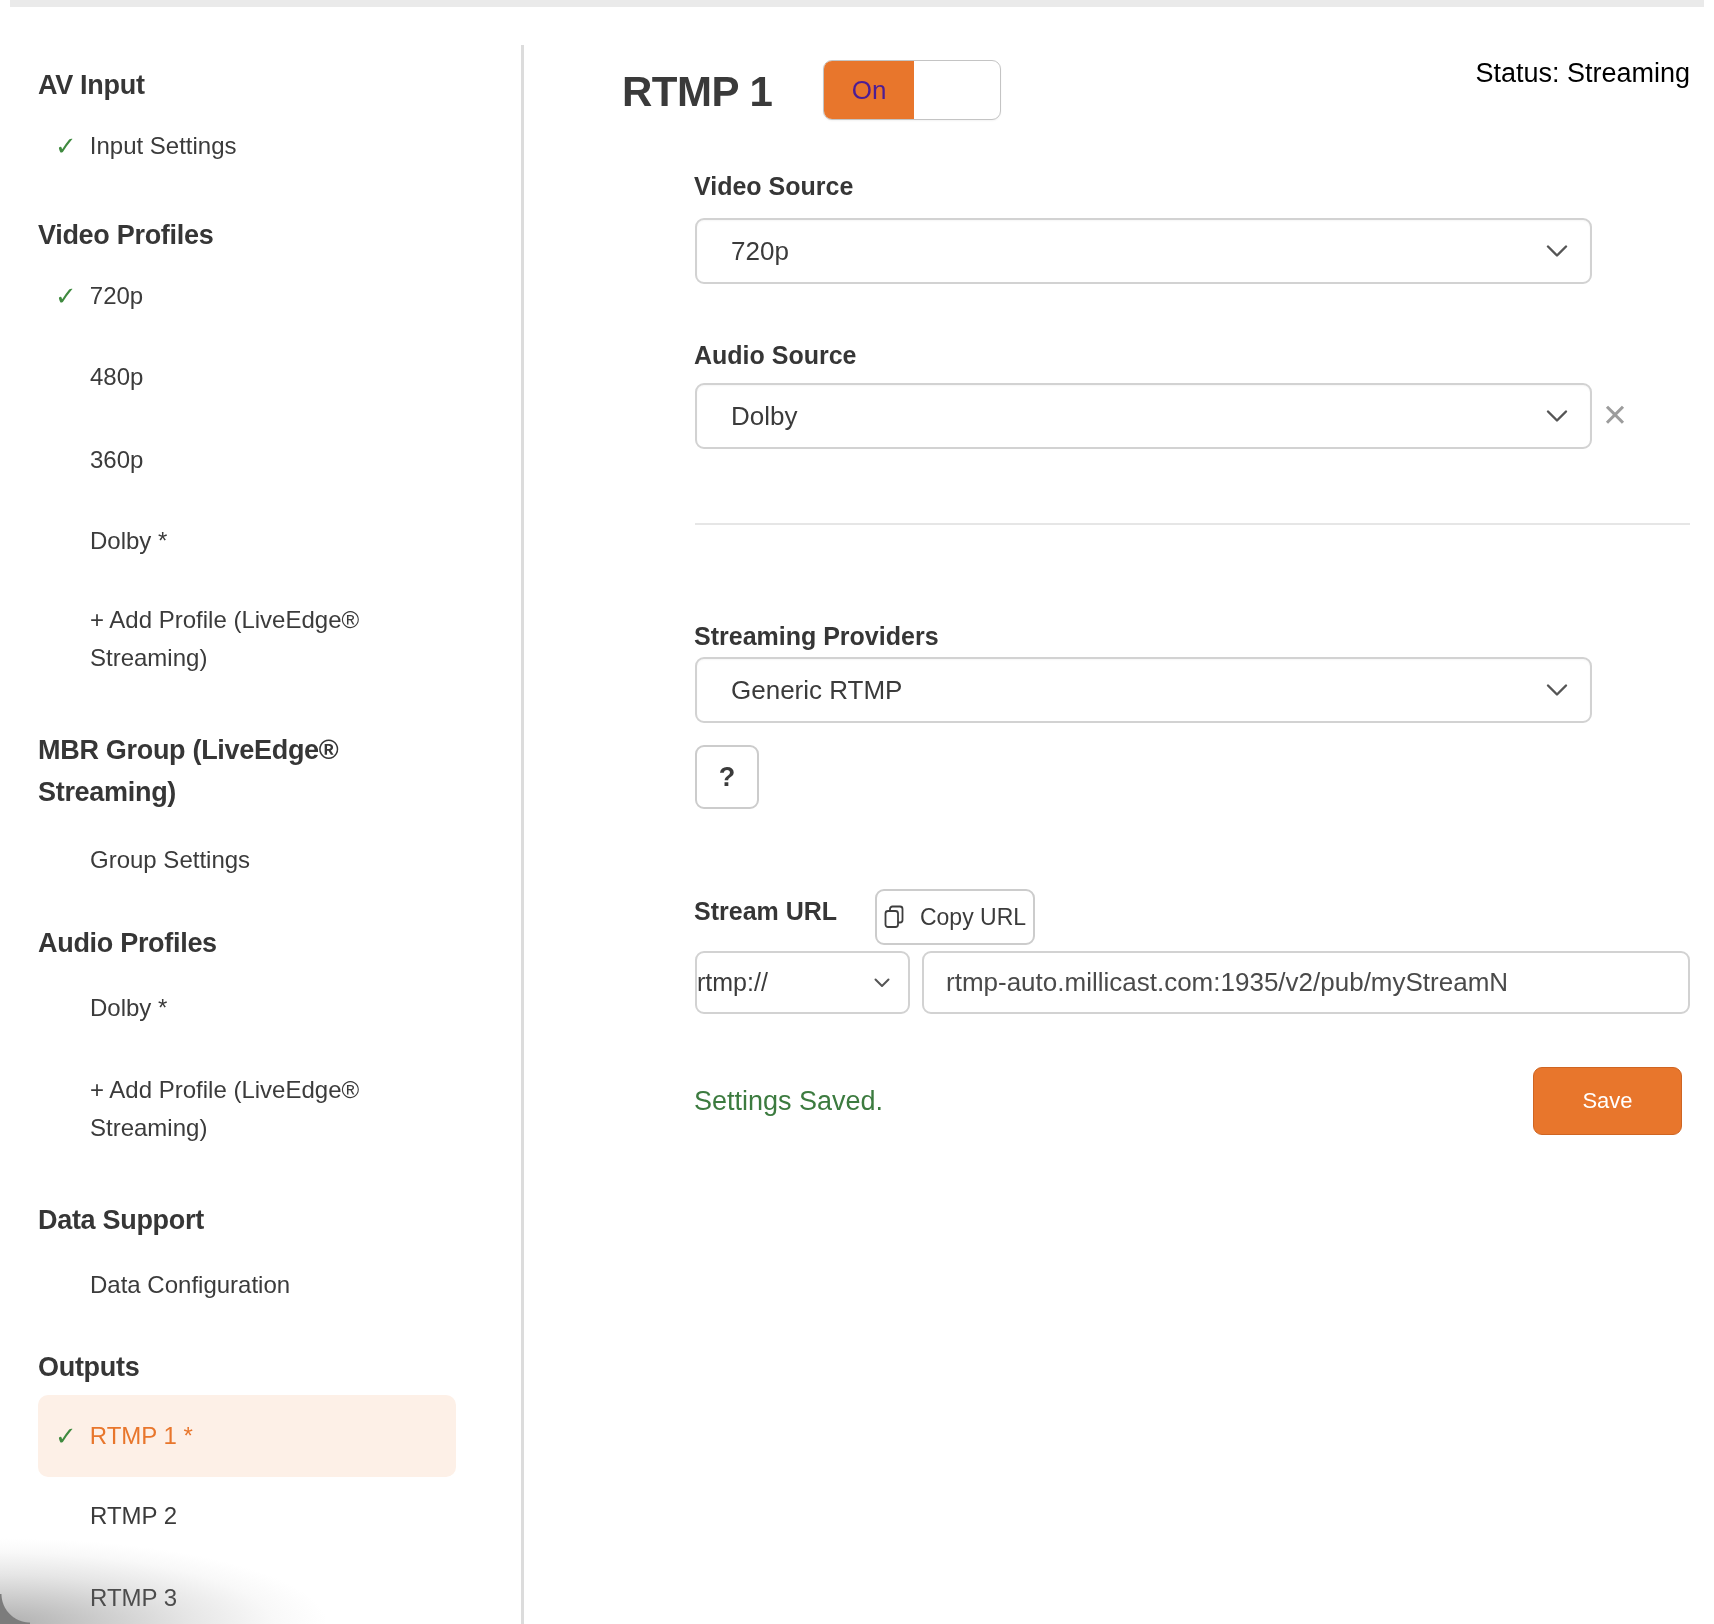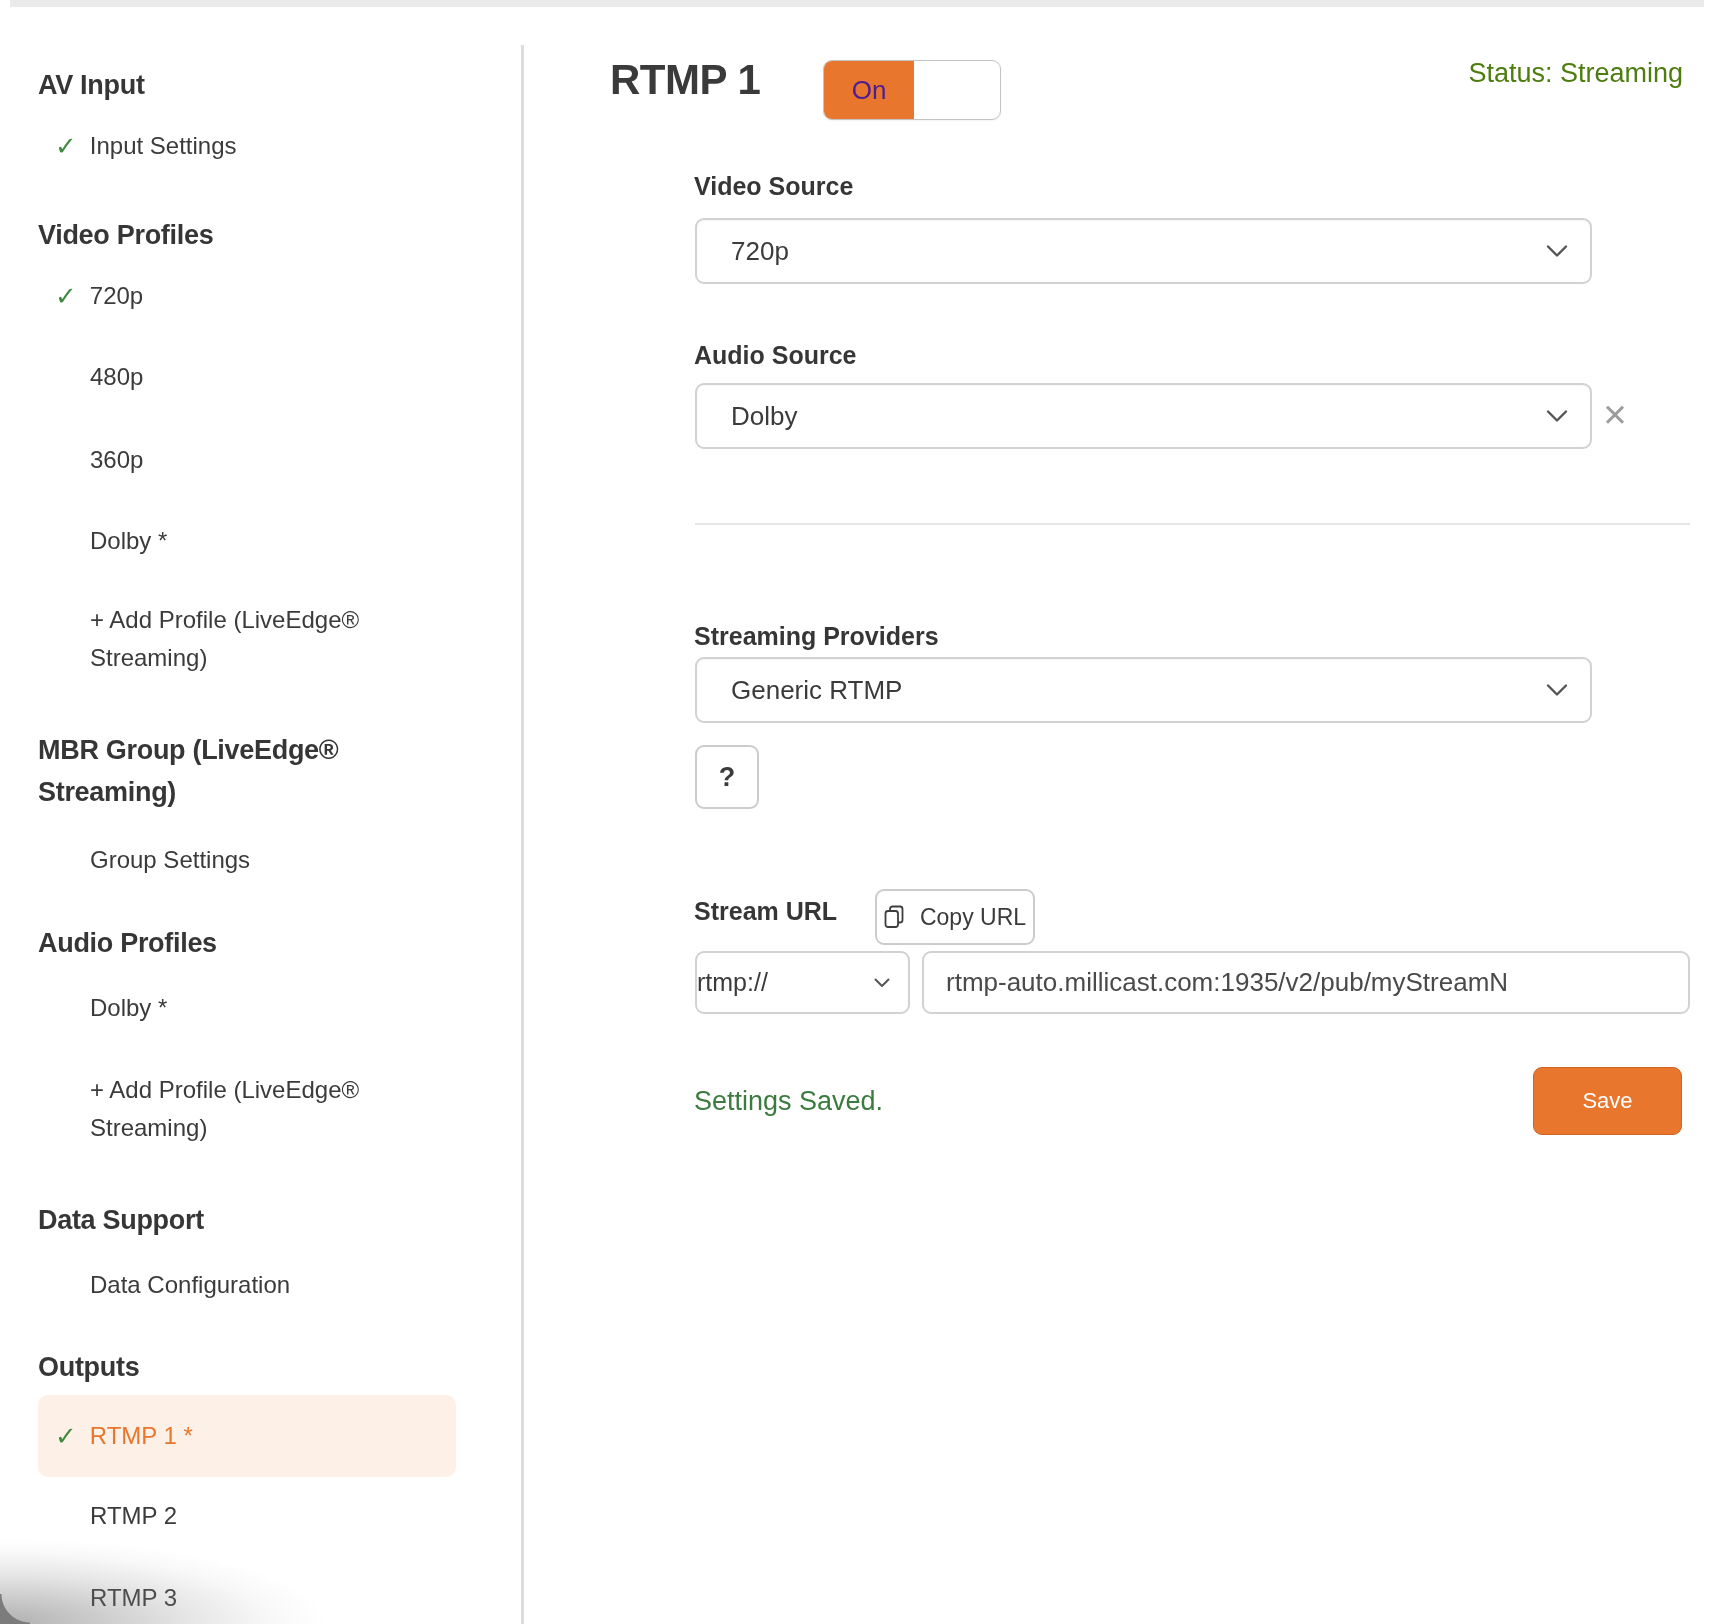--- a/index.html
+++ b/index.html
@@ -110,7 +110,7 @@
 
   <main>
 
-    <h1 class="page-title" style="margin:0">RTMP 1</h1>
+    <h1 class="page-title" style="margin:12px">RTMP 1</h1>
 
     <div class="toggle">
       <div class="toggle-on">

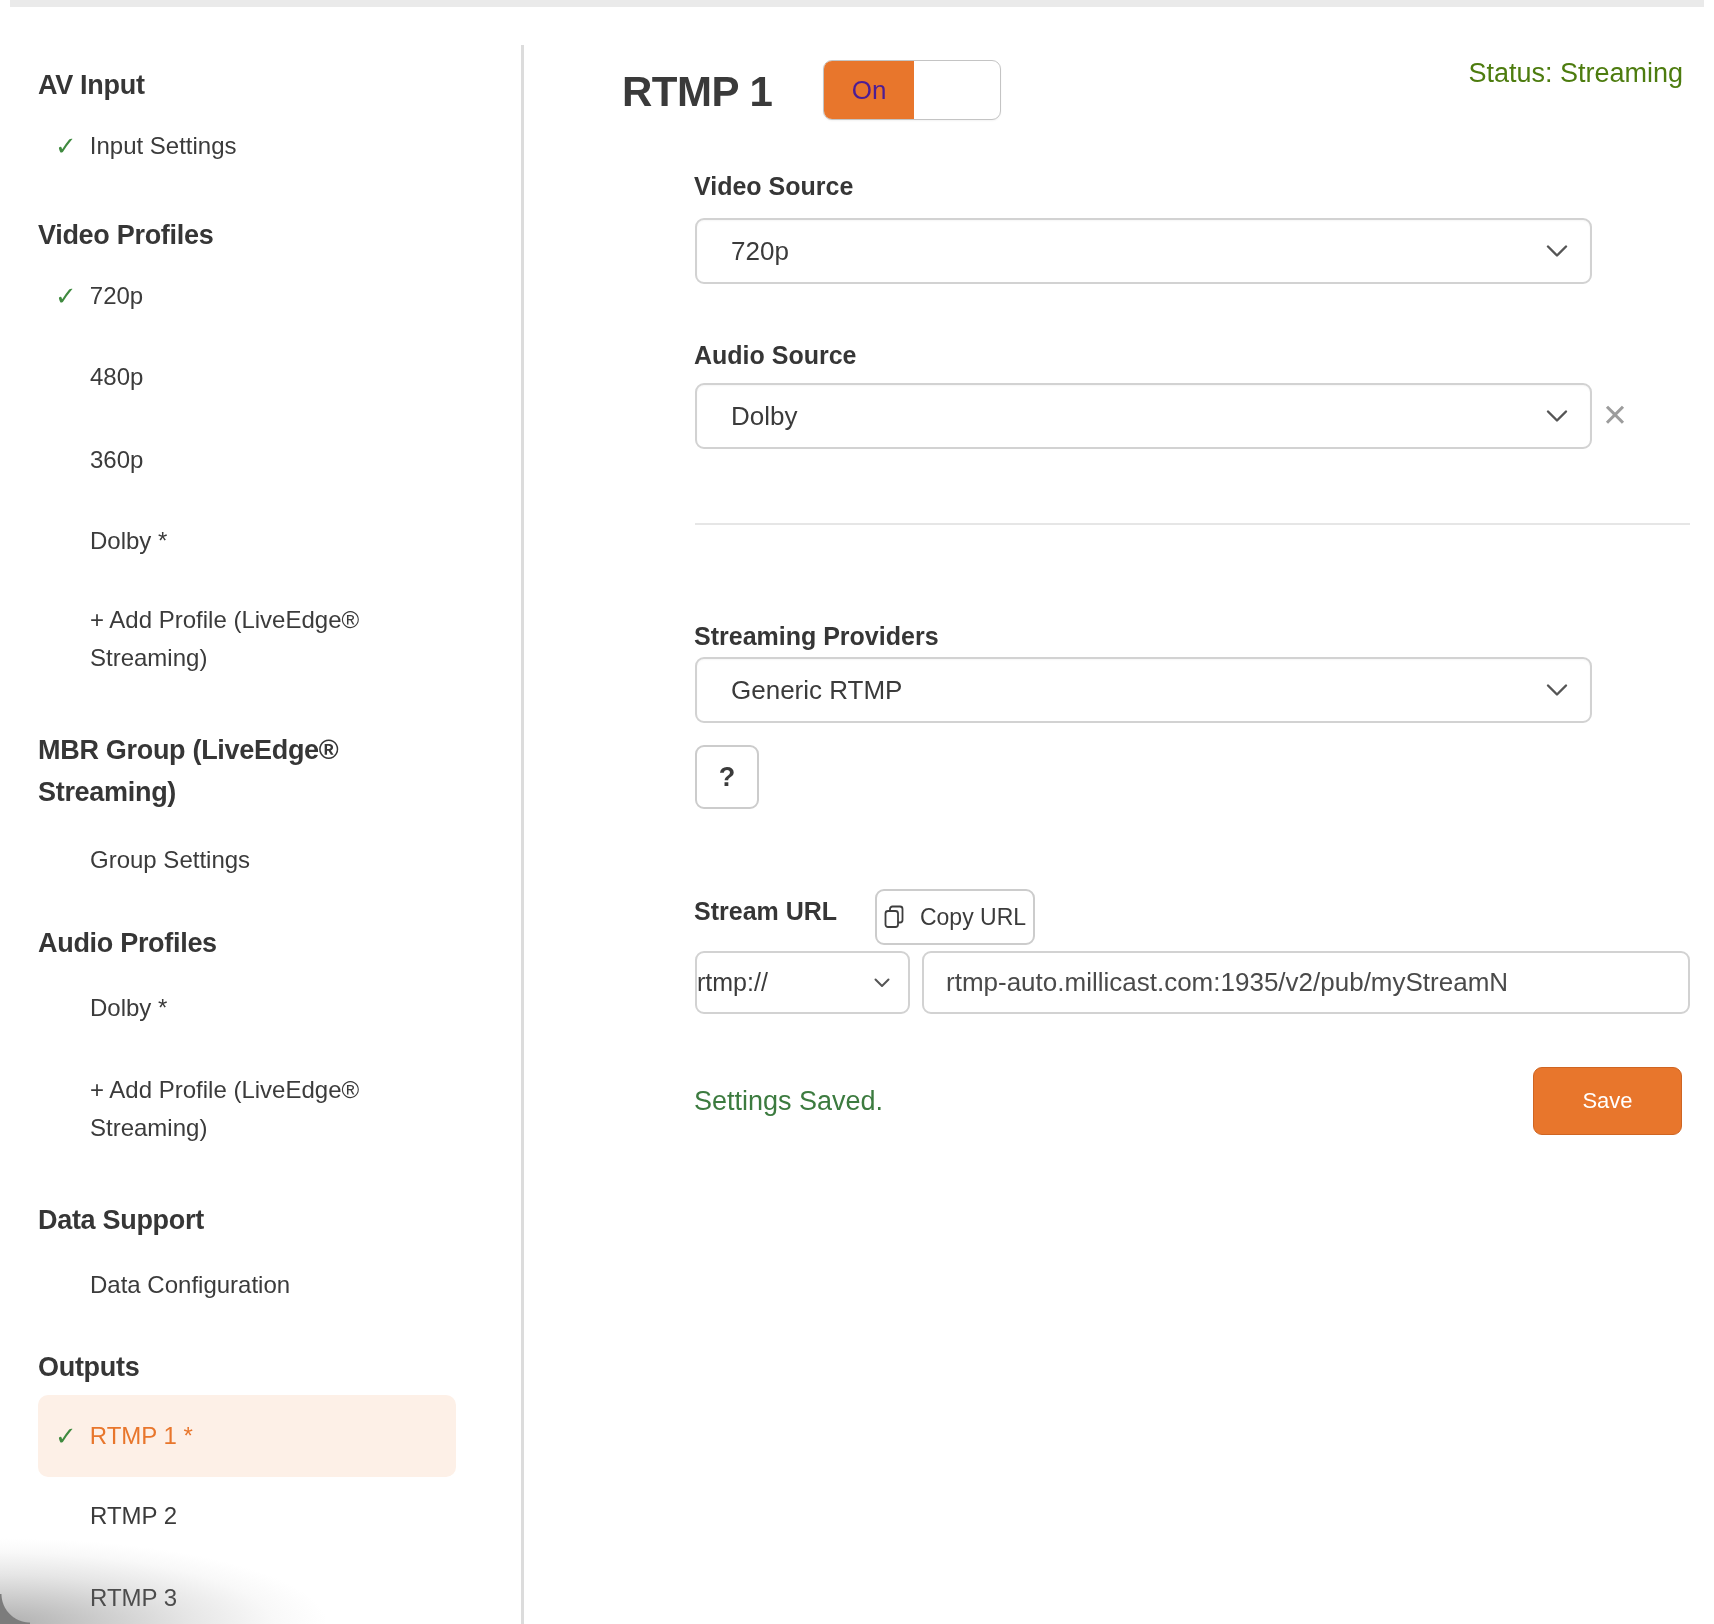--- a/index.html
+++ b/index.html
@@ -26,7 +26,7 @@
     background:radial-gradient(circle at 30px 0px, transparent 28px, #7c7c7c 29px);}
   
   .page-title{position:absolute;left:610px;top:56px;font-size:42px;font-weight:700;color:#3a3a3a;letter-spacing:-0.5px;}
-  .status{position:absolute;right:31px;top:58px;font-size:27px;color:#4d7c0f;}
+  .status{position:absolute;right:24px;top:58px;font-size:27px;color:#000000;}
   .toggle{position:absolute;left:823px;top:60px;width:178px;height:60px;border:1px solid #c4c4c4;
     border-radius:9px;background:#fff;box-sizing:border-box;overflow:hidden;cursor:pointer;
     box-shadow:0 1px 2px rgba(0,0,0,.05);}

